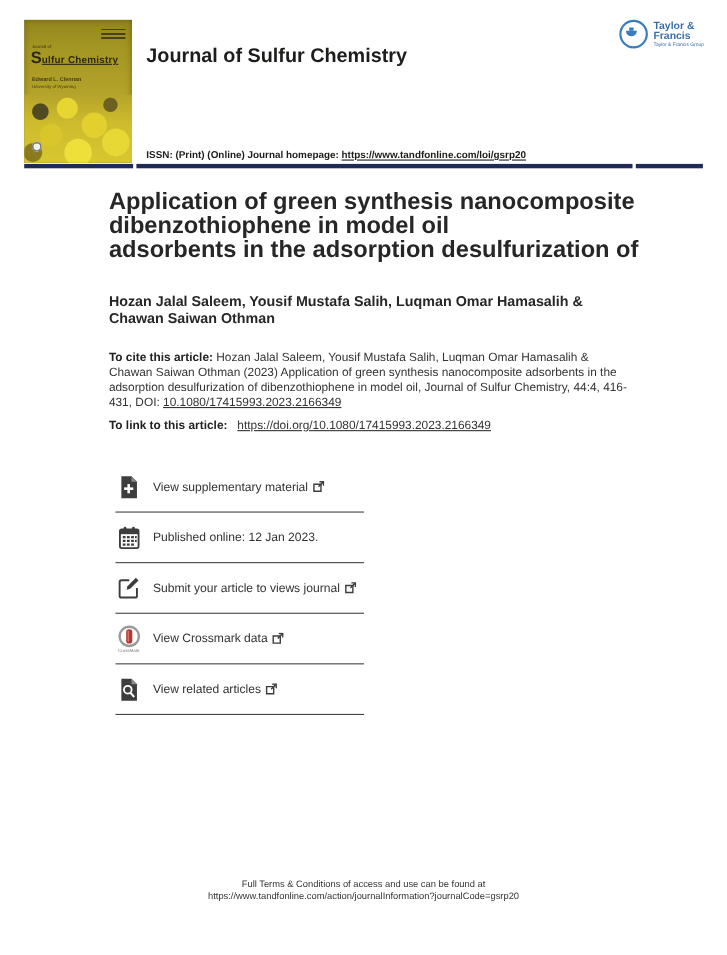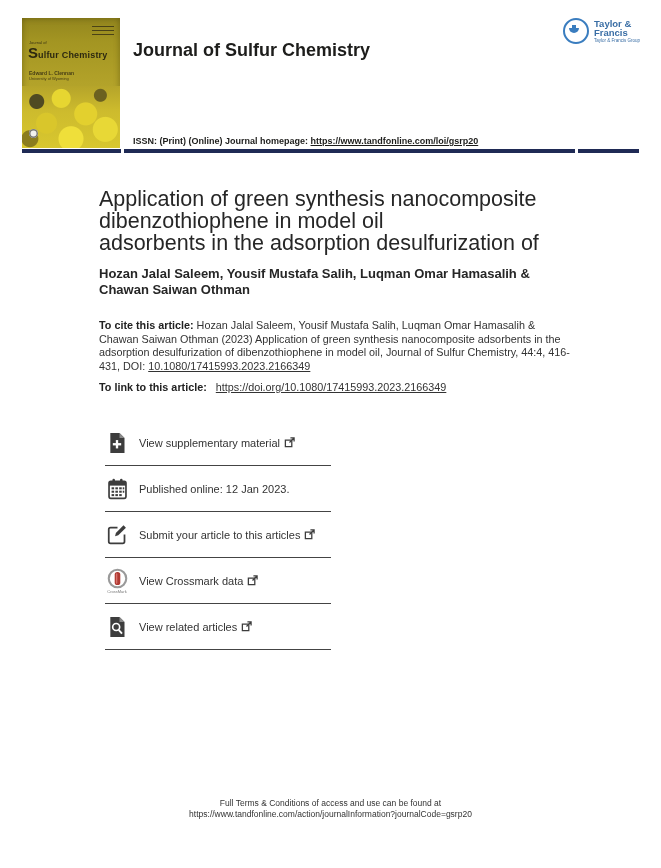--- a/index.html
+++ b/index.html
@@ -13,7 +13,7 @@
   .cover-journal-of{position:absolute;left:7px;top:22px;font-size:4px;color:#3a3413;}
   .cover-title{position:absolute;left:6px;top:26px;color:#2c2810;white-space:nowrap;}
   .cover-title .big-s{font-size:15px;font-weight:bold;}
-  .cover-title .rest{font-size:9px;font-weight:bold;letter-spacing:.2px;}
+  .cover-title .rest{font-size:9px;font-weight:bold;letter-spacing:.2px;text-decoration:underline;}
   .cover-issue{position:absolute;right:6px;top:8px;width:22px;height:12px;
         background:repeating-linear-gradient(180deg,#4a4216 0 1.5px,transparent 1.5px 4px);}
   .cover-editor{position:absolute;left:7px;top:52px;font-size:5px;font-weight:bold;color:#463e15;line-height:6px;}

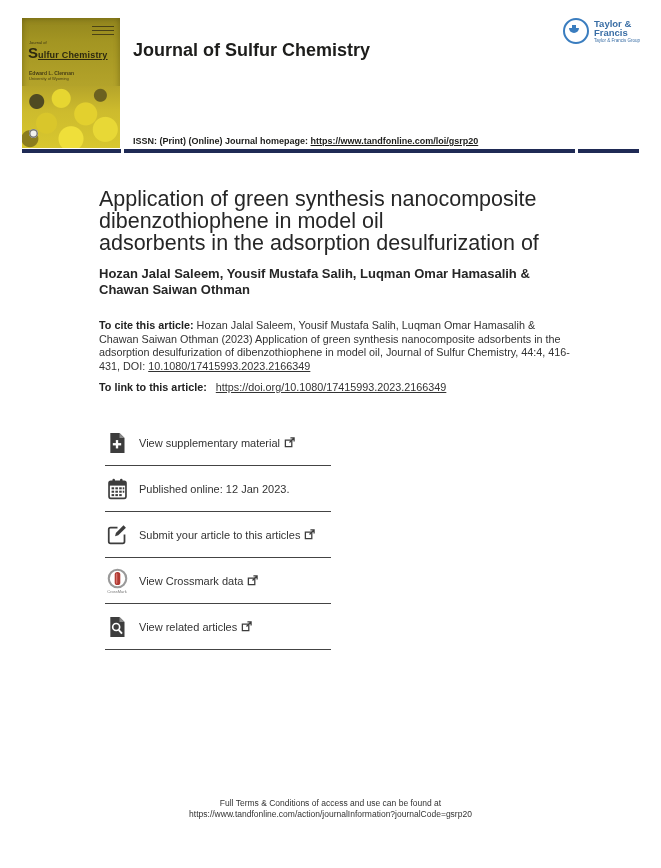--- a/index.html
+++ b/index.html
@@ -49,7 +49,7 @@
   .bar-c{left:578px;width:61px;}
 
   
-  .article-title{position:absolute;left:99px;top:188px;font-size:21.5px;font-weight:normal;
+  .article-title{position:absolute;left:99px;top:172px;font-size:21.5px;font-weight:bold;
                  color:#262626;line-height:22px;}
   .article-title span{display:block;white-space:nowrap;}
   .authors{position:absolute;left:99px;top:266px;font-size:13px;font-weight:bold;color:#262626;line-height:16px;}

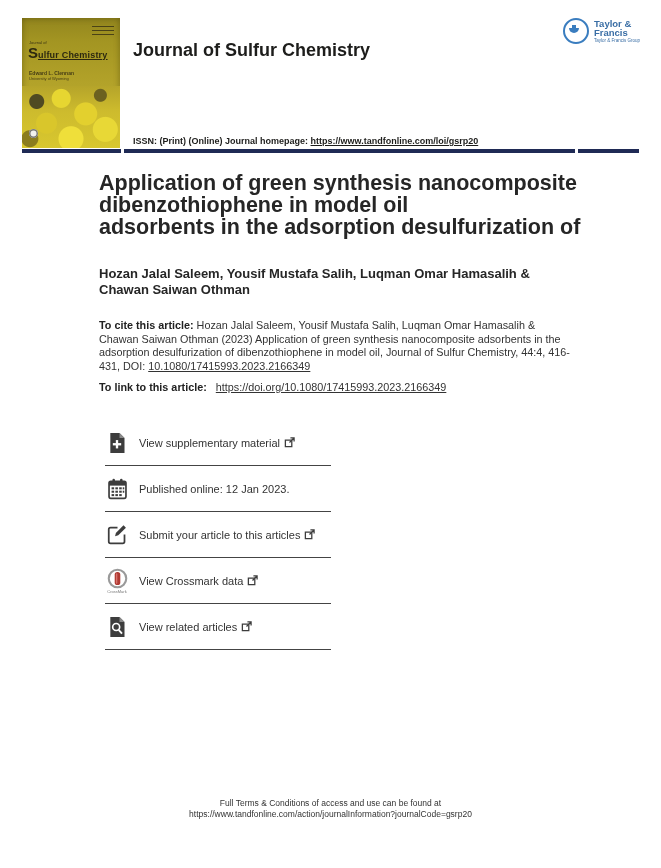--- a/index.html
+++ b/index.html
@@ -175,7 +175,7 @@
             <path d="M10 14l1-4 9.5-9.5 3 3L14 13z" fill="#3d3d3d" transform="translate(0 1) scale(0.92)"></path>
           </svg>
       </span>
-      <span class="action-label">Submit your article to this articles</span>
+      <span class="action-label">Submit your article to views journal</span>
       <svg class="ext" width="11" height="11" viewBox="0 0 12 12">
           <path d="M1.5 3.5h7v7h-7z" fill="none" stroke="#3d3d3d" stroke-width="1.4"></path>
           <path d="M6 6l4.5-4.5M7 1h4v4" fill="none" stroke="#3d3d3d" stroke-width="1.4"></path>

